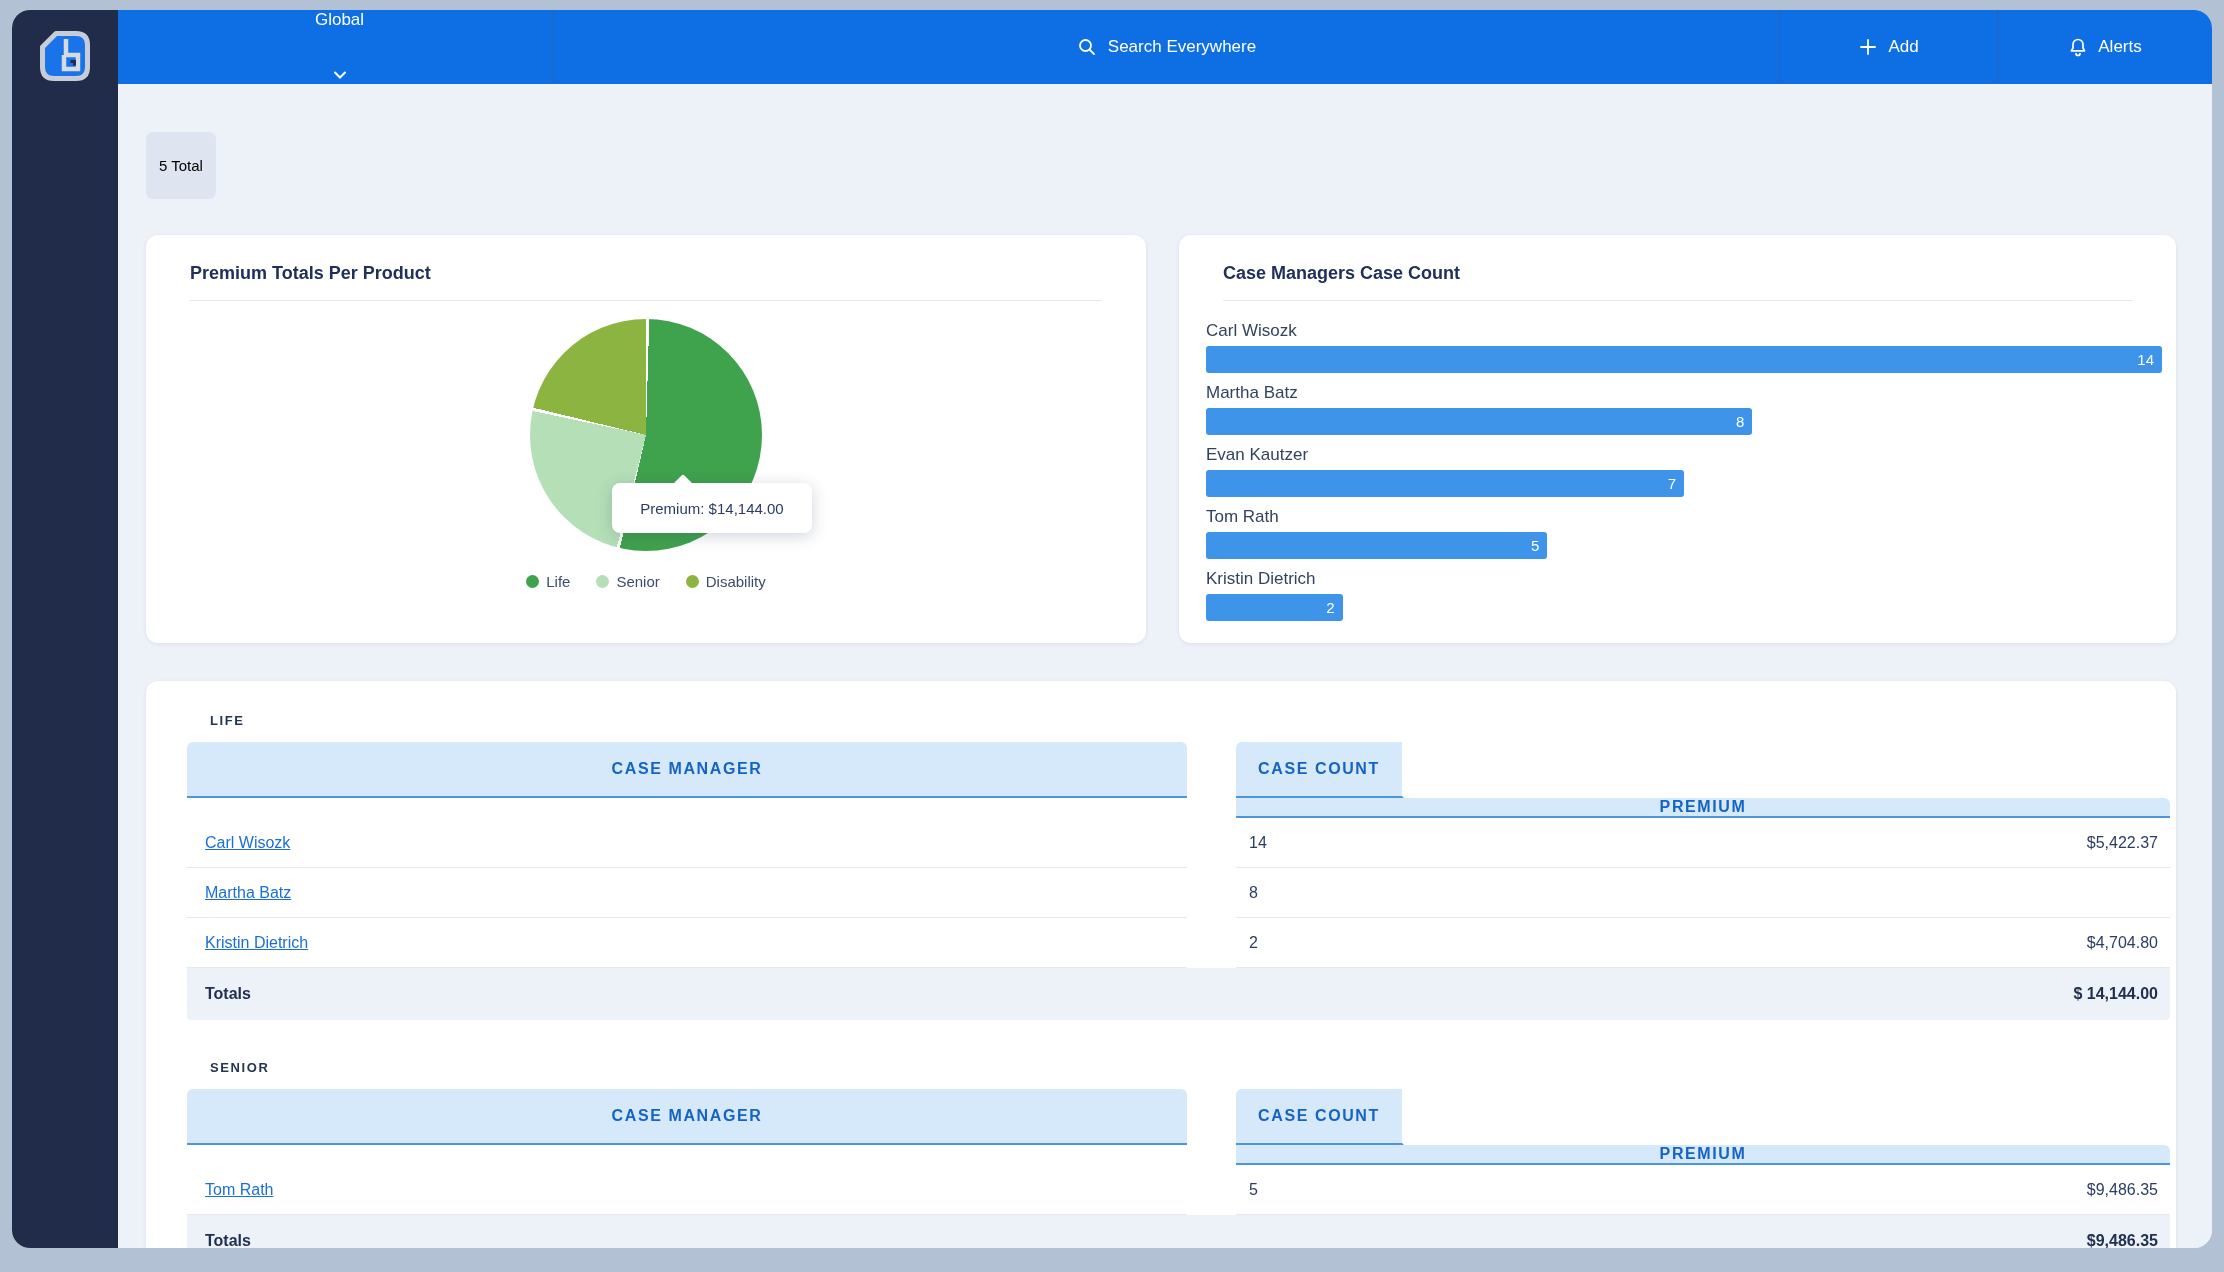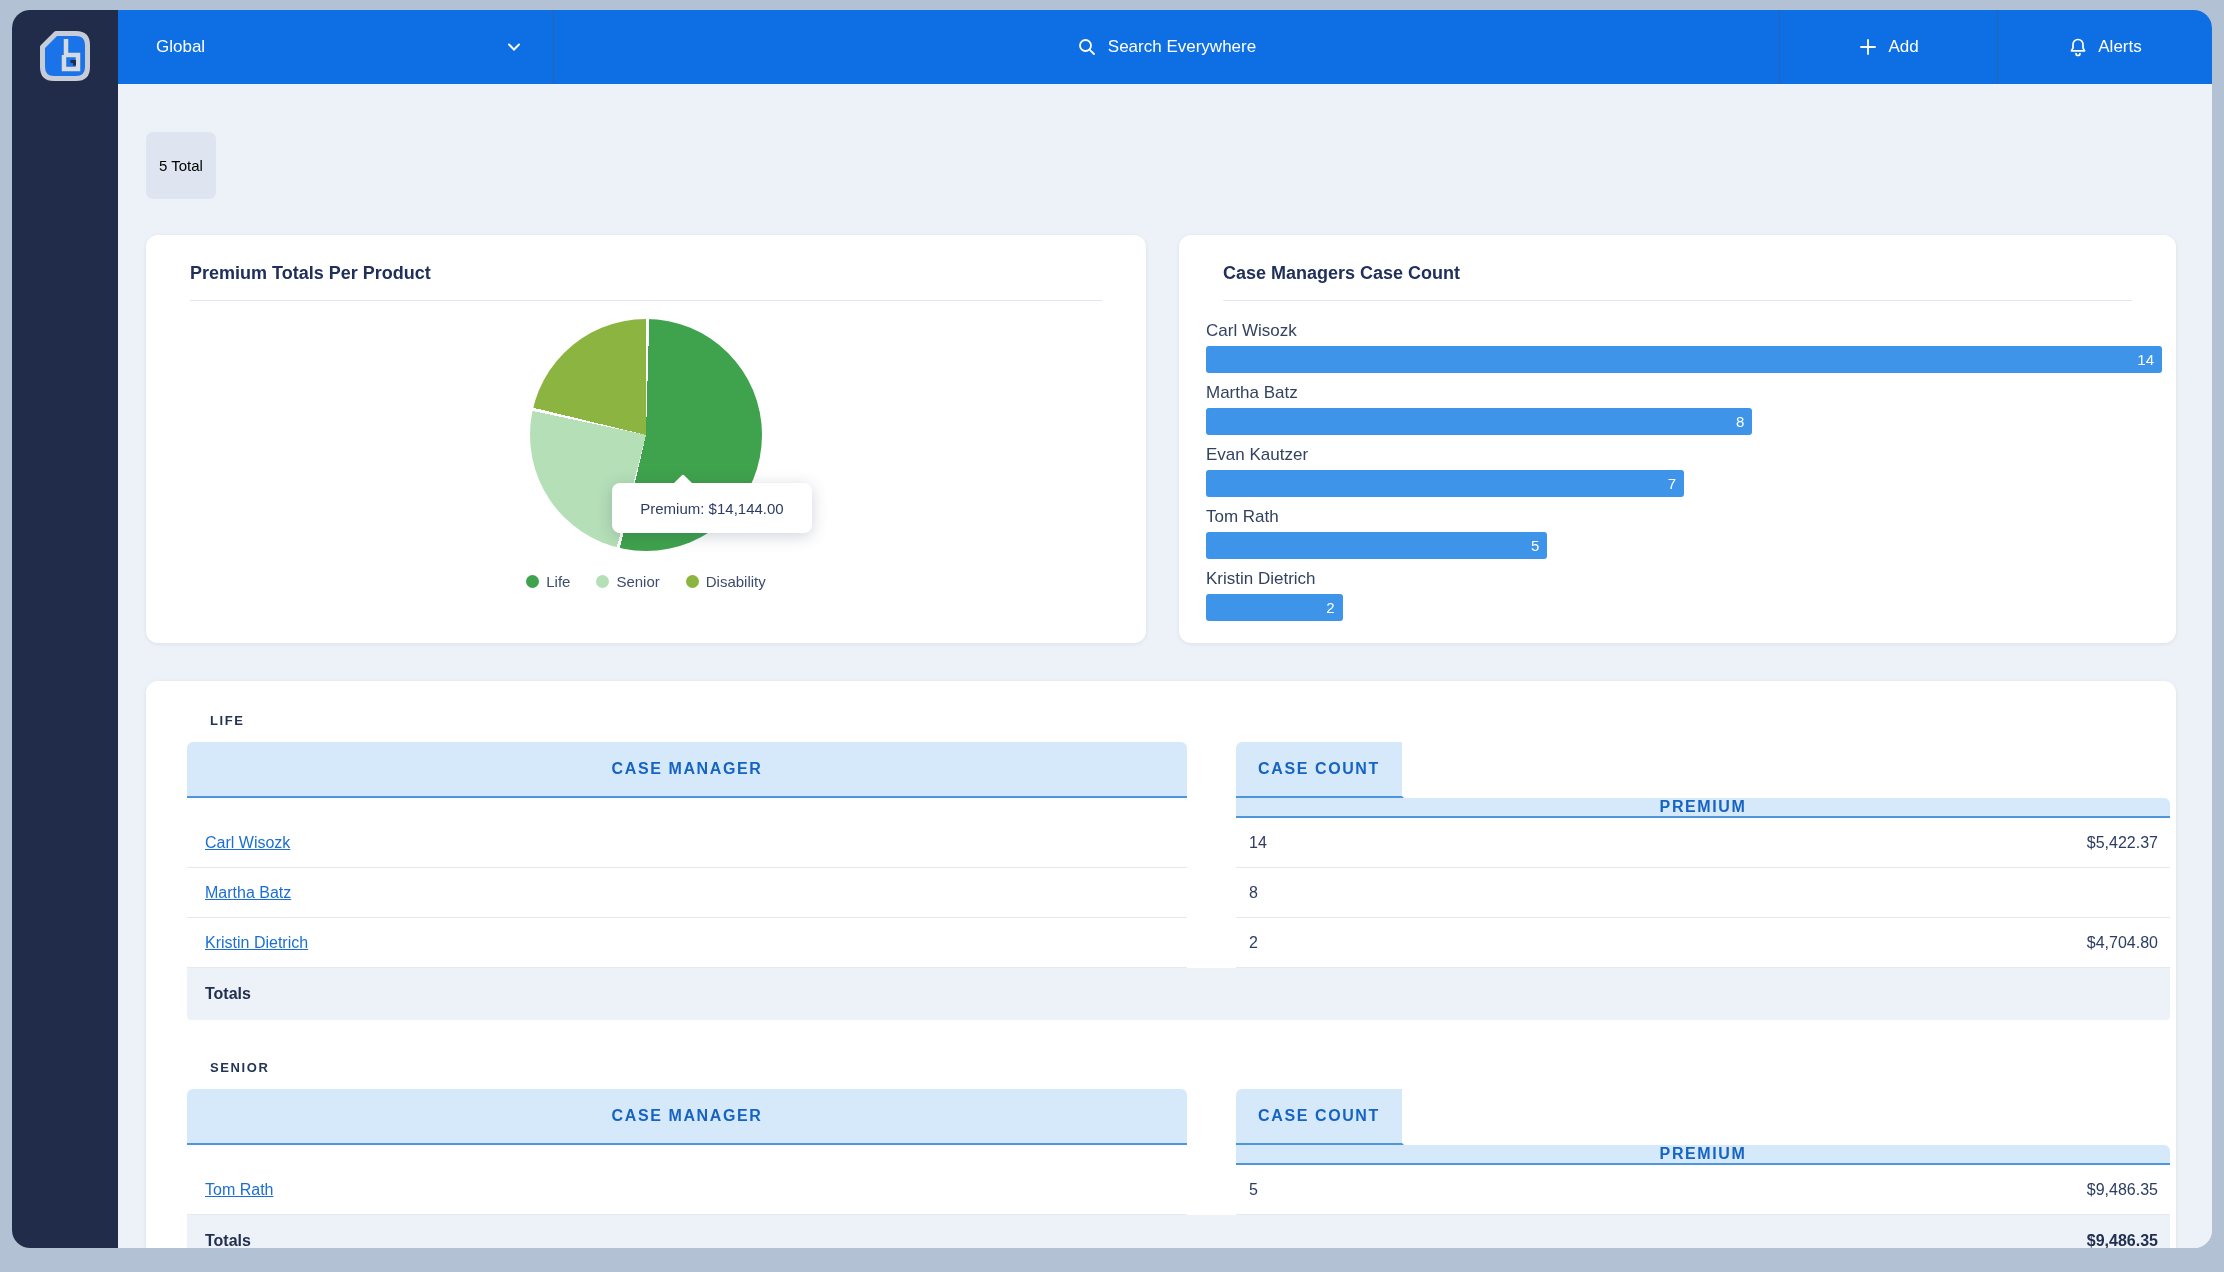--- a/index.html
+++ b/index.html
@@ -26,7 +26,7 @@
   .tb-section { display:flex; align-items:center; }
   .tb-global {
     width:436px; justify-content:space-between; padding:0 30px 0 38px;
-    border-right:1px solid #2a62b4; cursor:pointer;
+    border-right:1px solid #2a62b4; cursor:pointer;flex-direction:column;
   }
   .tb-search { flex:1; justify-content:center; gap:11px; cursor:text; }
   .tb-add { width:218px; border-left:1px solid #2a62b4; justify-content:center; gap:10px; cursor:pointer; }

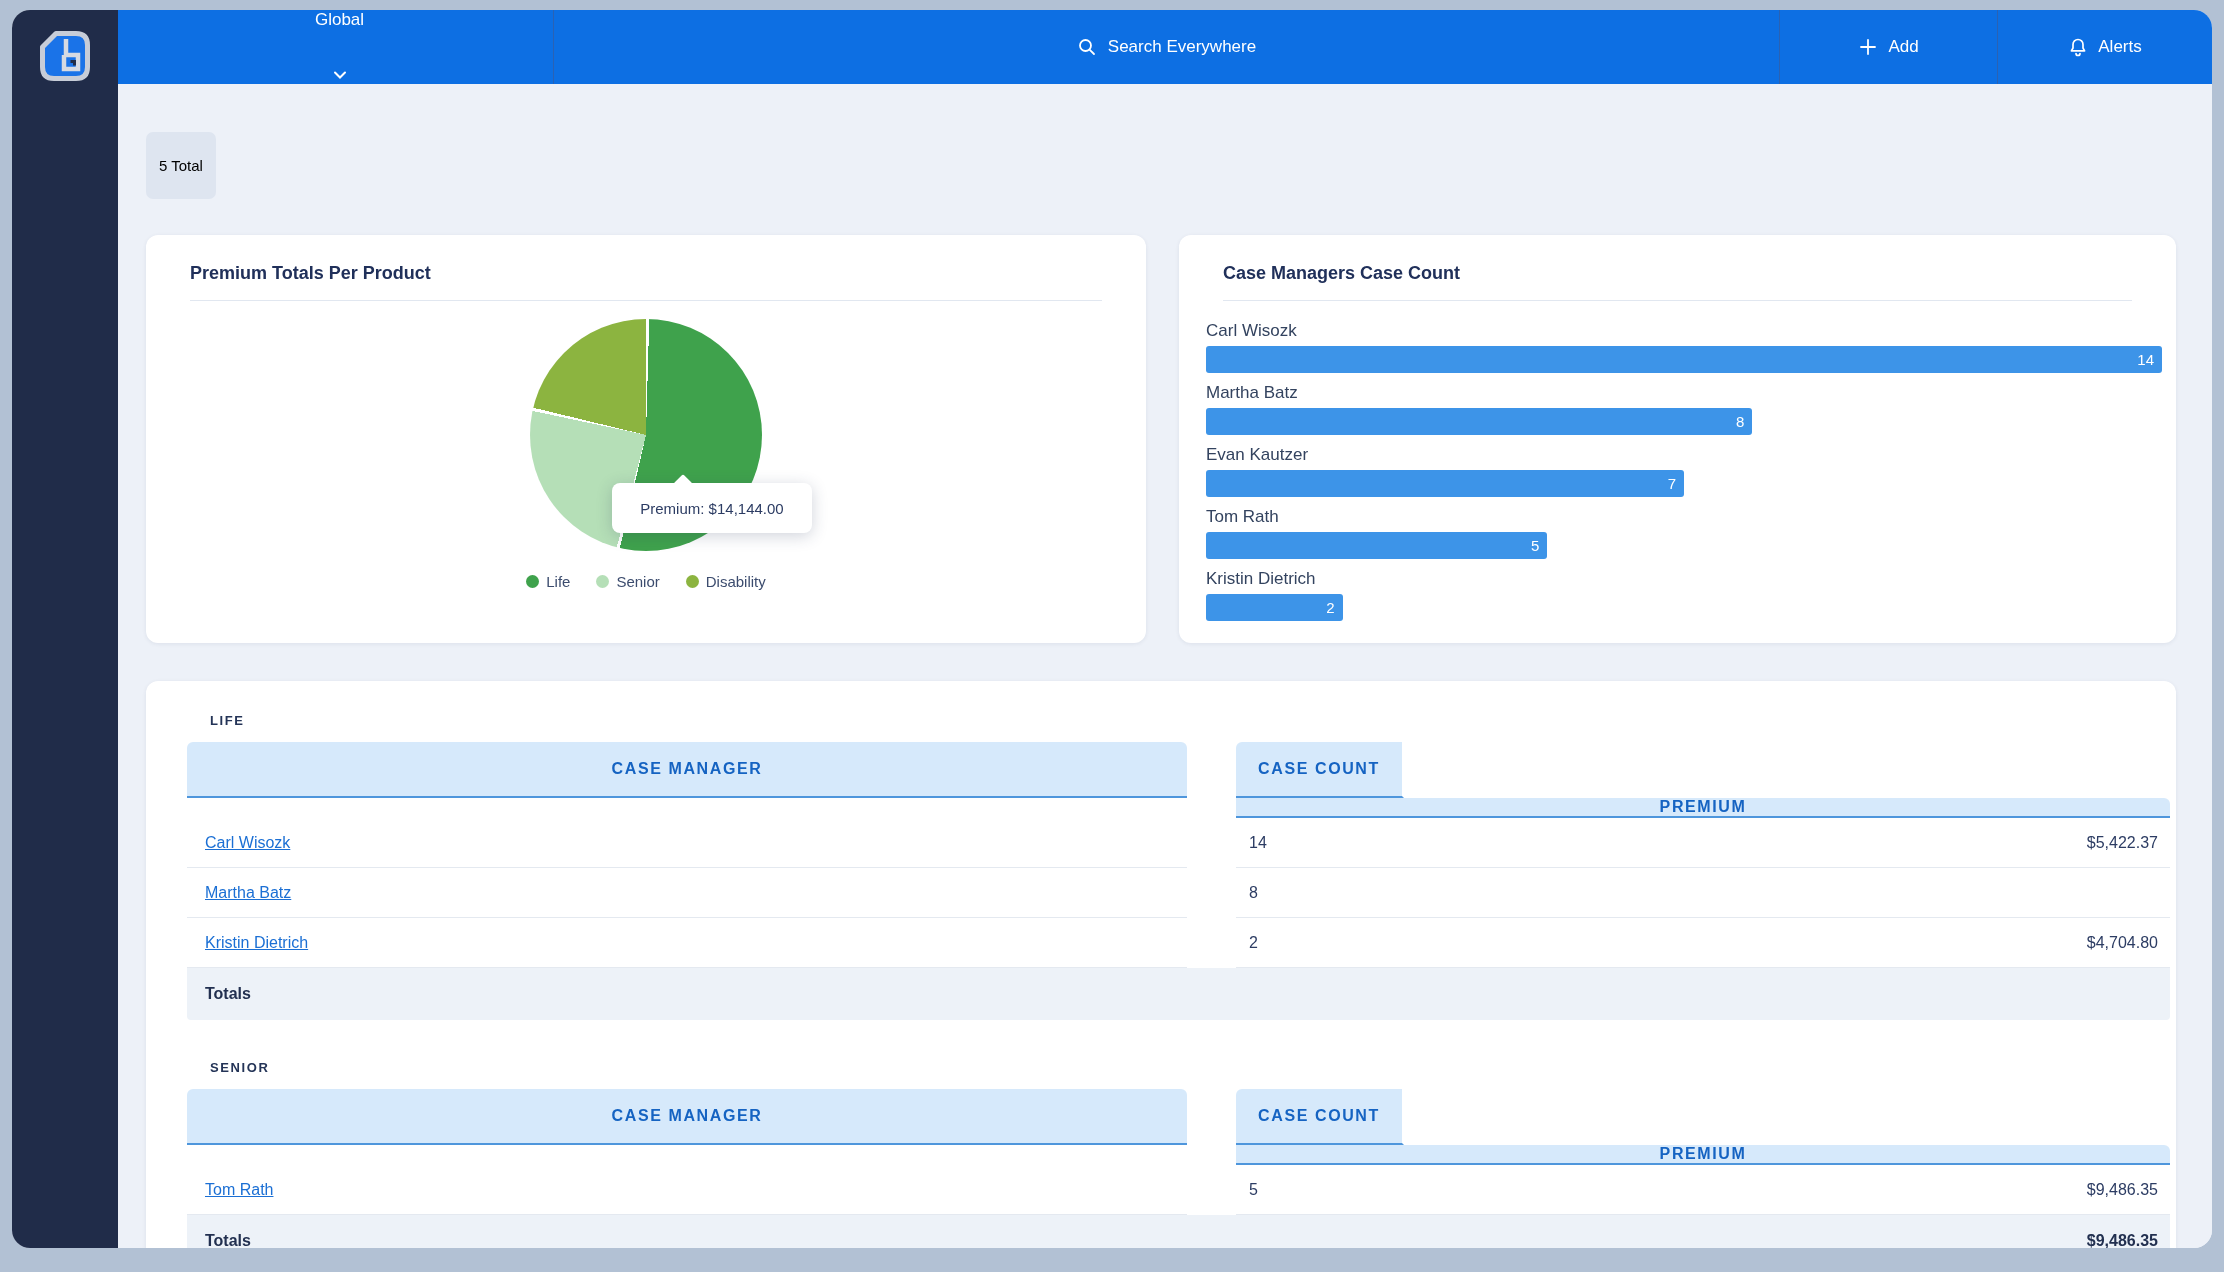--- a/index.html
+++ b/index.html
@@ -273,6 +273,7 @@
         </div>
         <div class="totals">
           <span class="totals-label">Totals</span>
+          <span class="totals-premium">$ 14,144.00</span>
         </div>
       </div>
 

